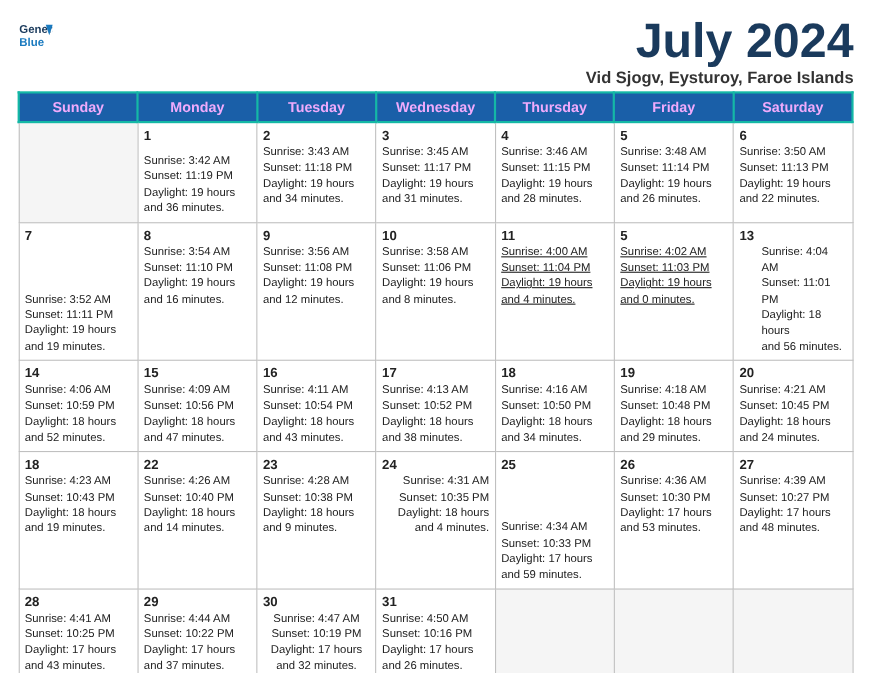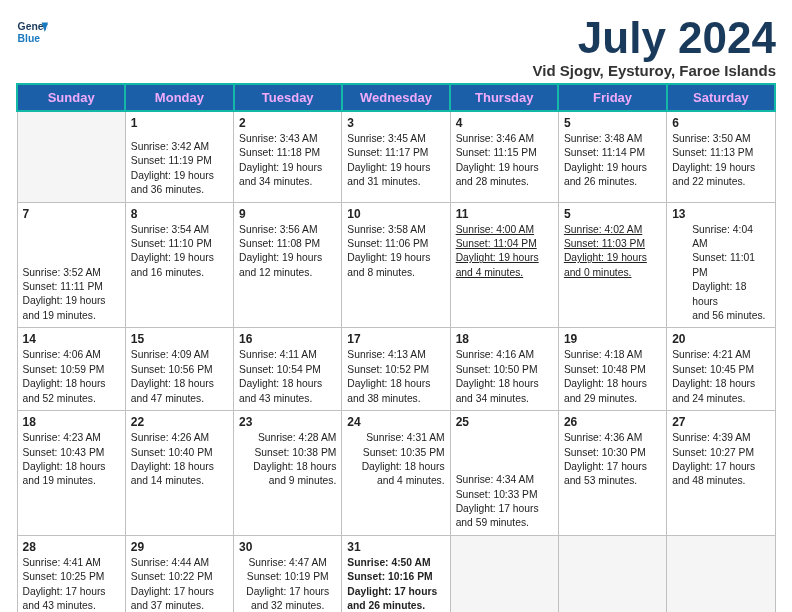--- a/index.html
+++ b/index.html
@@ -271,7 +271,7 @@
         </td>
         <td>
           <span class="day-num">23</span>
-          <div class="cell-text" style="white-space: pre-line; text-align: right;">Sunrise: 4:28 AM
+          <div class="cell-text" style="white-space: pre-line;">Sunrise: 4:28 AM
 Sunset: 10:38 PM
 Daylight: 18 hours
 and 9 minutes.</div>

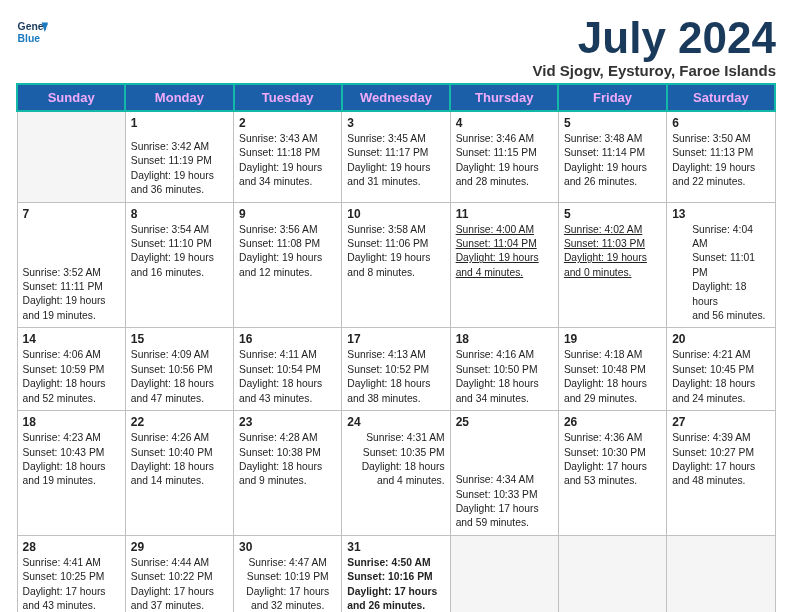--- a/index.html
+++ b/index.html
@@ -329,7 +329,7 @@
         </td>
         <td>
           <span class="day-num">31</span>
-          <div class="cell-text" style="white-space: pre-line; font-weight: bold;">Sunrise: 4:50 AM
+          <div class="cell-text" style="white-space: pre-line;">Sunrise: 4:50 AM
 Sunset: 10:16 PM
 Daylight: 17 hours
 and 26 minutes.</div>

